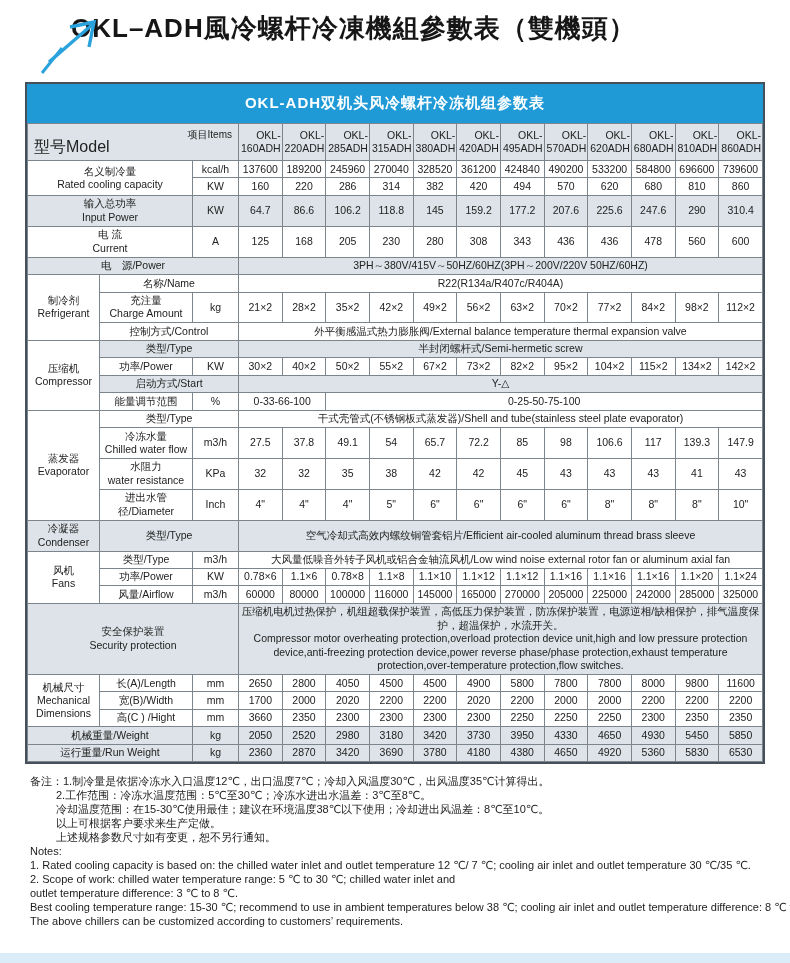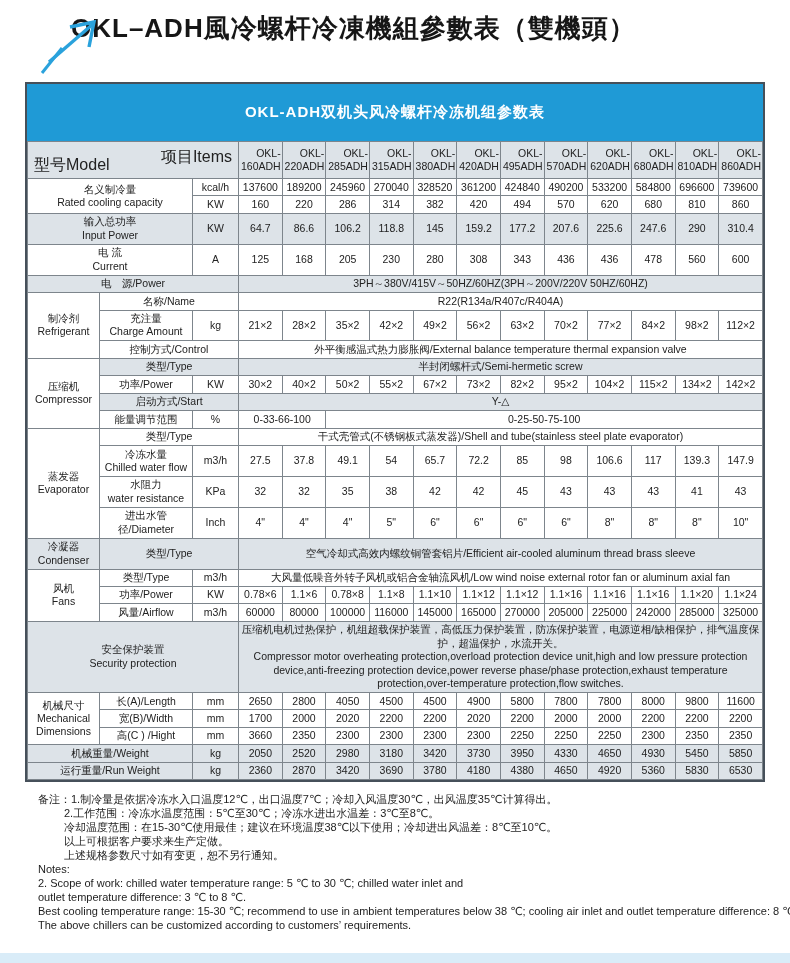--- a/index.html
+++ b/index.html
@@ -16,7 +16,7 @@
   
   .table-wrap{margin:8px 25px 0 25px;border:2px solid #46505a;}
   .band{background:#1f9ad6;color:#fff;text-align:center;font-size:15px;font-weight:bold;
-        letter-spacing:1px;padding:19px 0;}
+        letter-spacing:1px;padding:10px 0;}
   table.spec{border-collapse:collapse;width:100%;table-layout:fixed;}
   table.spec td{
     border:1px solid #7d858c;text-align:center;vertical-align:middle;

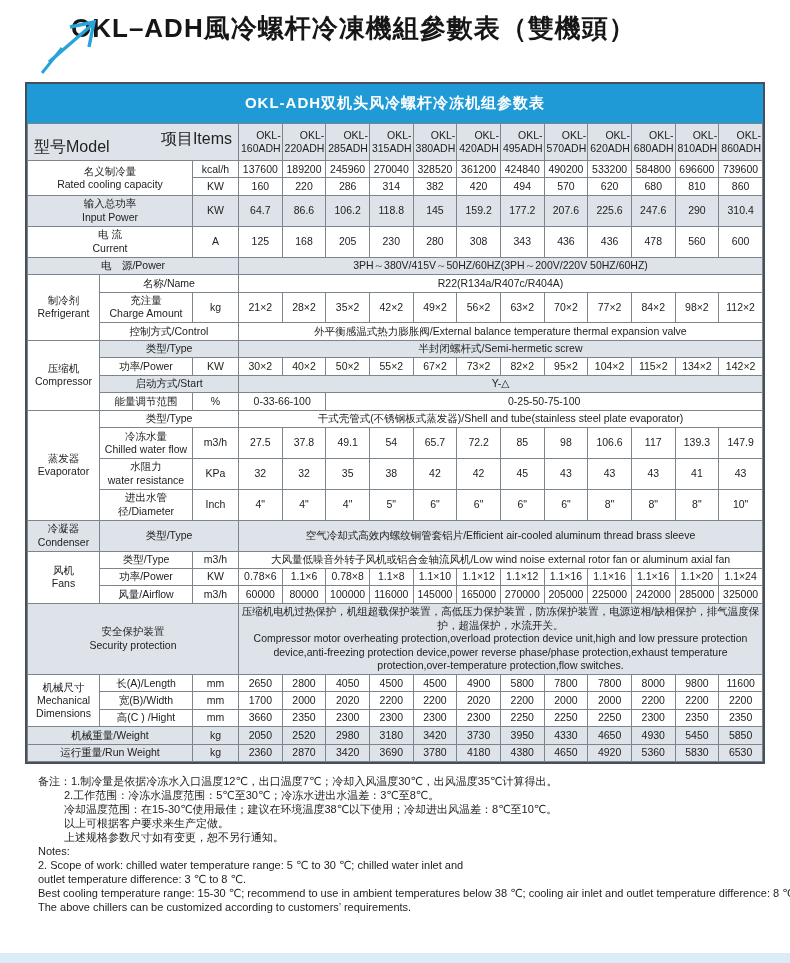--- a/index.html
+++ b/index.html
@@ -31,7 +31,7 @@
     background-image:linear-gradient(to bottom right,transparent calc(50% - 0.7px),#6d757c calc(50% - 0.7px),#6d757c calc(50% + 0.7px),transparent calc(50% + 0.7px));
   }
   .corner-model{position:absolute;left:6px;bottom:3px;font-size:16px;}
-  .corner-items{position:absolute;right:6px;top:5px;font-size:16px;}
+  .corner-items{position:absolute;right:6px;top:5px;font-size:10px;}
   .ln{pointer-events:none;}
   
   .notes{margin:11px 25px 0 30px;}

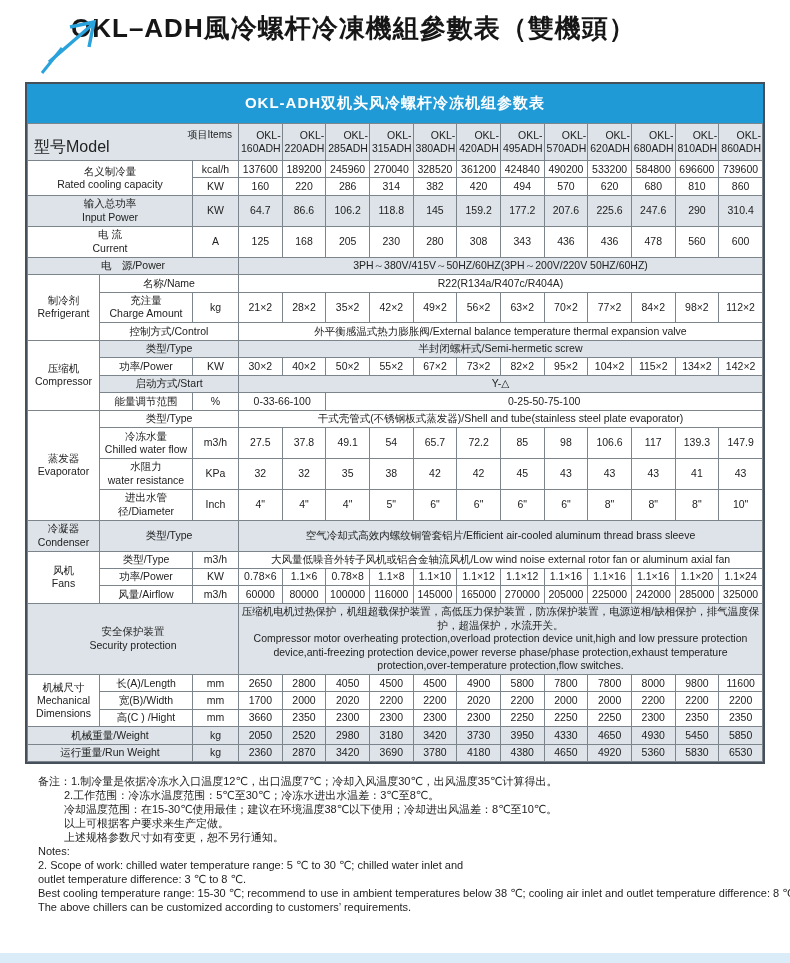--- a/index.html
+++ b/index.html
@@ -35,7 +35,7 @@
   .ln{pointer-events:none;}
   
   .notes{margin:11px 25px 0 30px;}
-  .note-line{font-size:11px;line-height:1.27;color:#1d1d1d;white-space:nowrap;margin-left:8px;}
+  .note-line{font-size:11px;line-height:1.27;color:#1d1d1d;white-space:nowrap;}
   .note-line.indent{padding-left:26px;}
   
   .bottom-strip{position:absolute;left:0;bottom:0;width:100%;height:10px;background:#d9ecf8;}

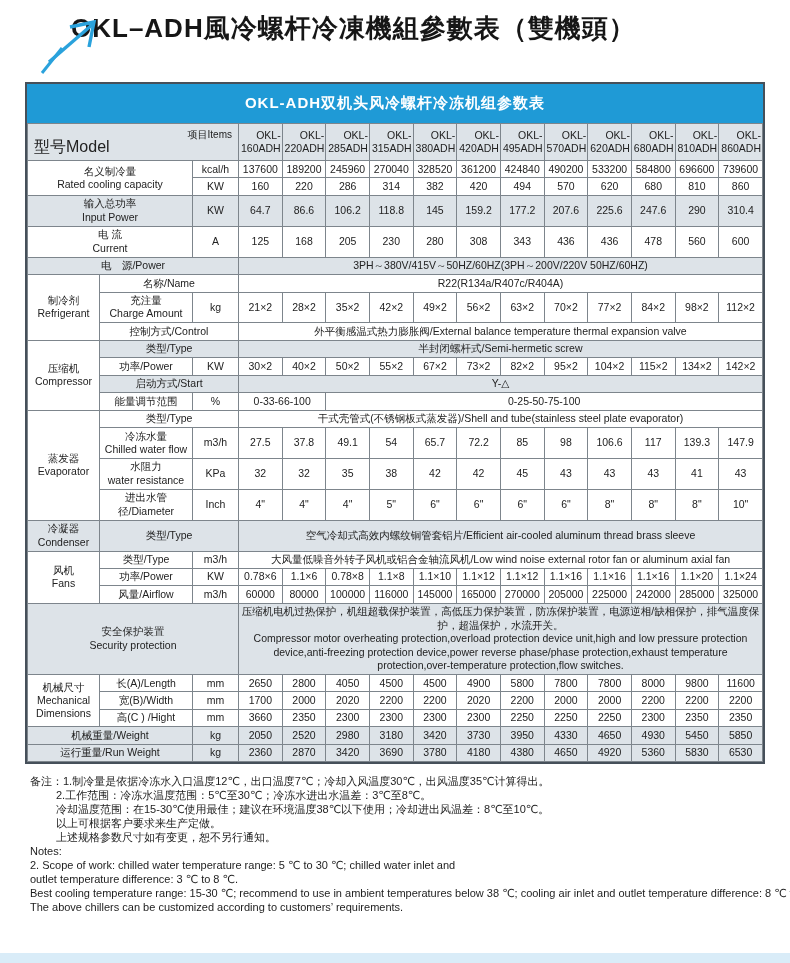--- a/index.html
+++ b/index.html
@@ -961,6 +961,7 @@
     <div class="note-line indent">以上可根据客户要求来生产定做。</div>
     <div class="note-line indent">上述规格参数尺寸如有变更，恕不另行通知。</div>
     <div class="note-line">Notes:</div>
+    <div class="note-line">1. Rated cooling capacity is based on: the chilled water inlet and outlet temperature 12 ℃/ 7 ℃; cooling air inlet and outlet temperature 30 ℃/35 ℃.</div>
     <div class="note-line">2. Scope of work: chilled water temperature range: 5 ℃ to 30 ℃; chilled water inlet and</div>
     <div class="note-line">outlet temperature difference: 3 ℃ to 8 ℃.</div>
     <div class="note-line">Best cooling temperature range: 15-30 ℃; recommend to use in ambient temperatures below 38 ℃; cooling air inlet and outlet temperature difference: 8 ℃ to 10 ℃.</div>

